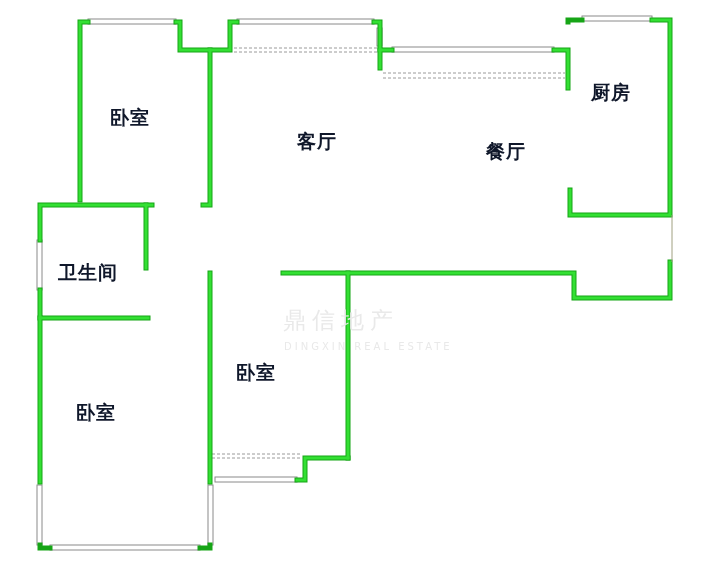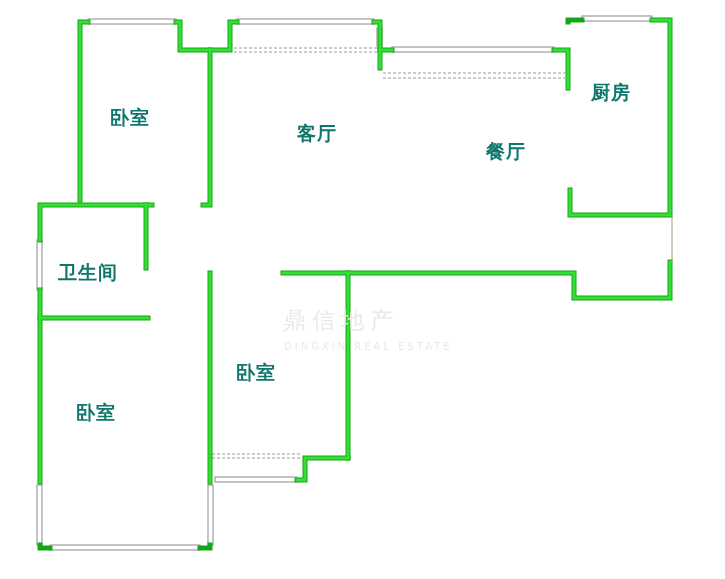--- a/index.html
+++ b/index.html
@@ -7,7 +7,7 @@
   #plan { position:absolute; left:0; top:0; width:725px; height:579px; }
   .room-label {
     position:absolute; font-family:"DejaVu Sans", sans-serif; font-weight:bold;
-    font-size:19px; color:#0f766e; white-space:nowrap; letter-spacing:1px;
+    font-size:19px; color:#0f172a; white-space:nowrap; letter-spacing:1px;
   }
   .watermark {
     position:absolute; color:#e9e9e9; font-family:"DejaVu Sans", sans-serif;

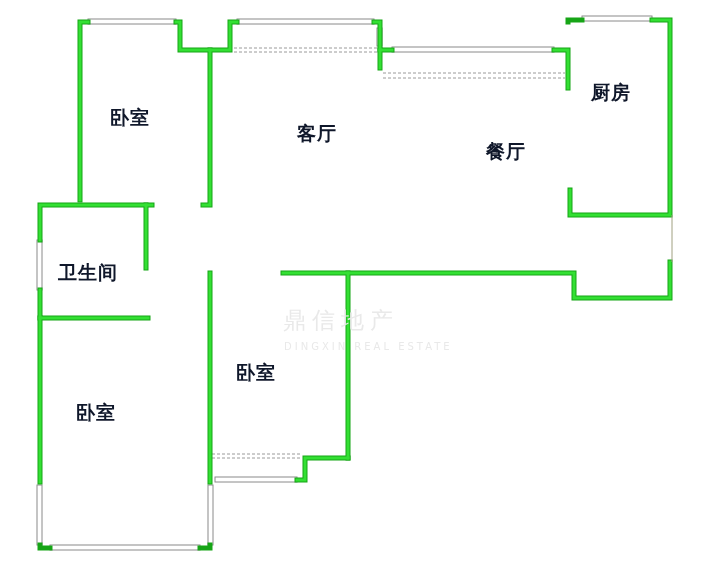--- a/index.html
+++ b/index.html
@@ -93,7 +93,7 @@
 <div class="watermark wm-sub">DINGXIN REAL ESTATE</div>
 
 <div class="room-label" style="left:110px;top:105px">卧室</div>
-<div class="room-label" style="left:297px;top:121px">客厅</div>
+<div class="room-label" style="left:297px;top:129px">客厅</div>
 <div class="room-label" style="left:486px;top:139px">餐厅</div>
 <div class="room-label" style="left:591px;top:80px">厨房</div>
 <div class="room-label" style="left:58px;top:260px">卫生间</div>

